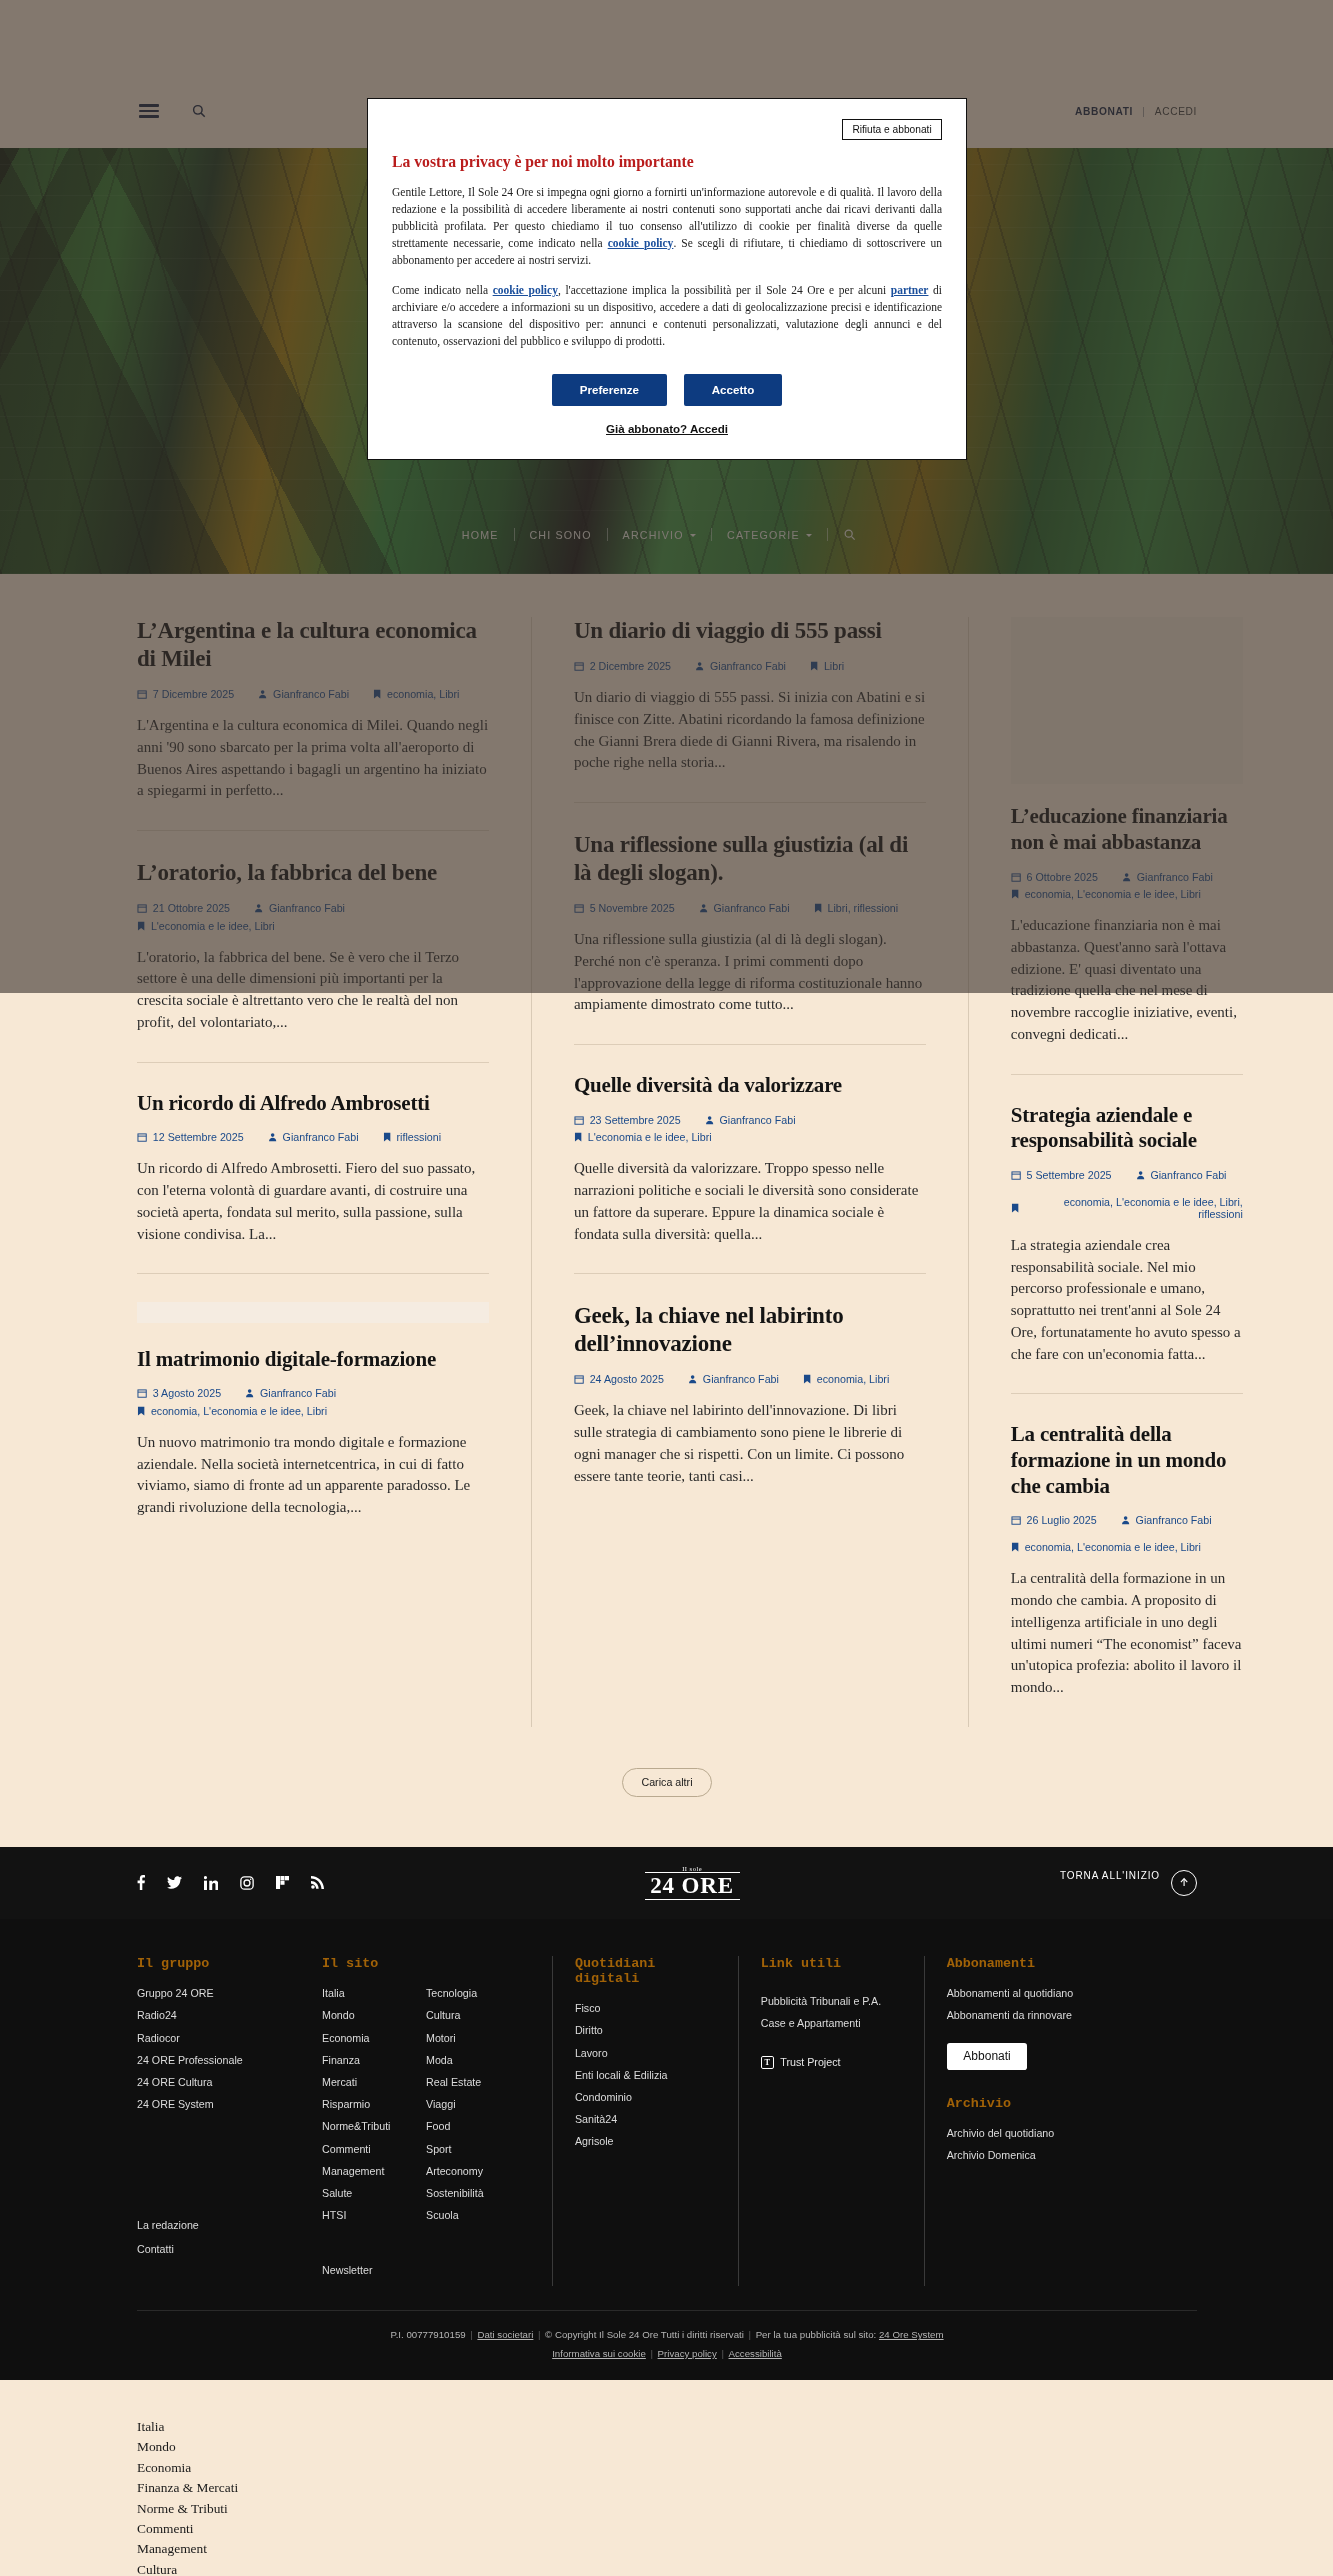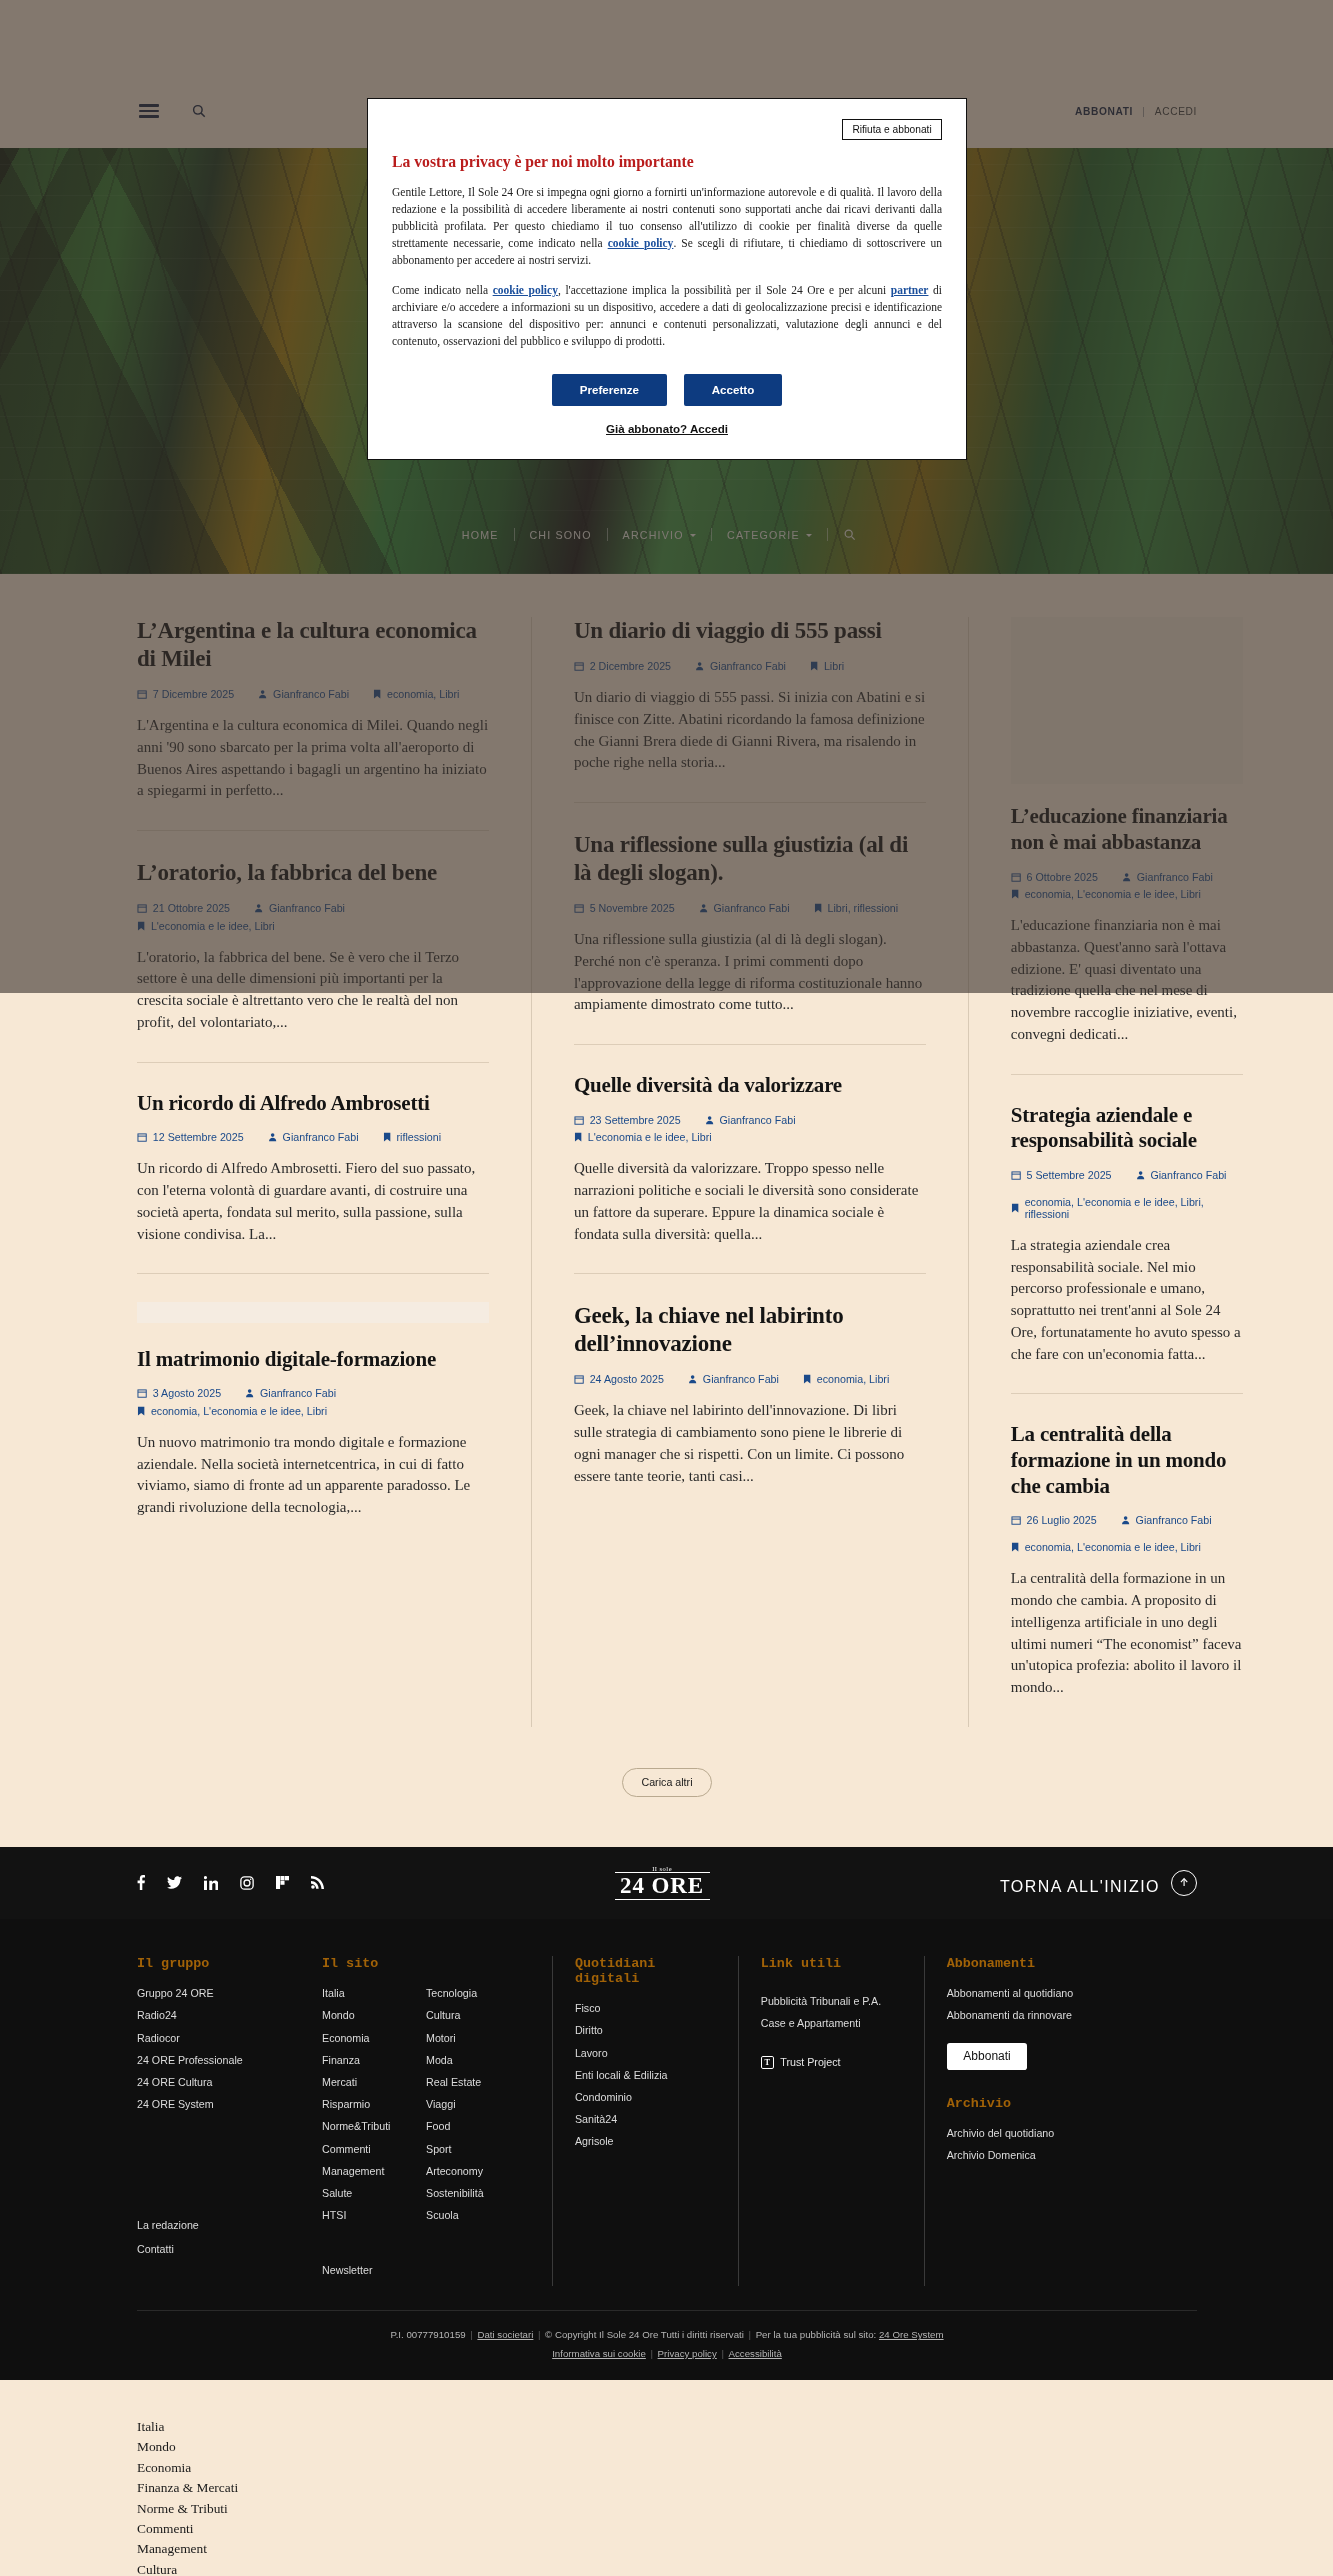--- a/index.html
+++ b/index.html
@@ -110,7 +110,7 @@
     color: #1b4a8a;
     margin-bottom: 15px;
   }
-  .meta .mi { display: inline-flex; align-items: center; gap: 5.6px; }
+  .meta .mi { display: inline-flex; align-items: center; gap: 5.6px; text-align: right; }
   .meta svg { flex: none; }
   .excerpt {
     font-family: "Liberation Serif", serif;

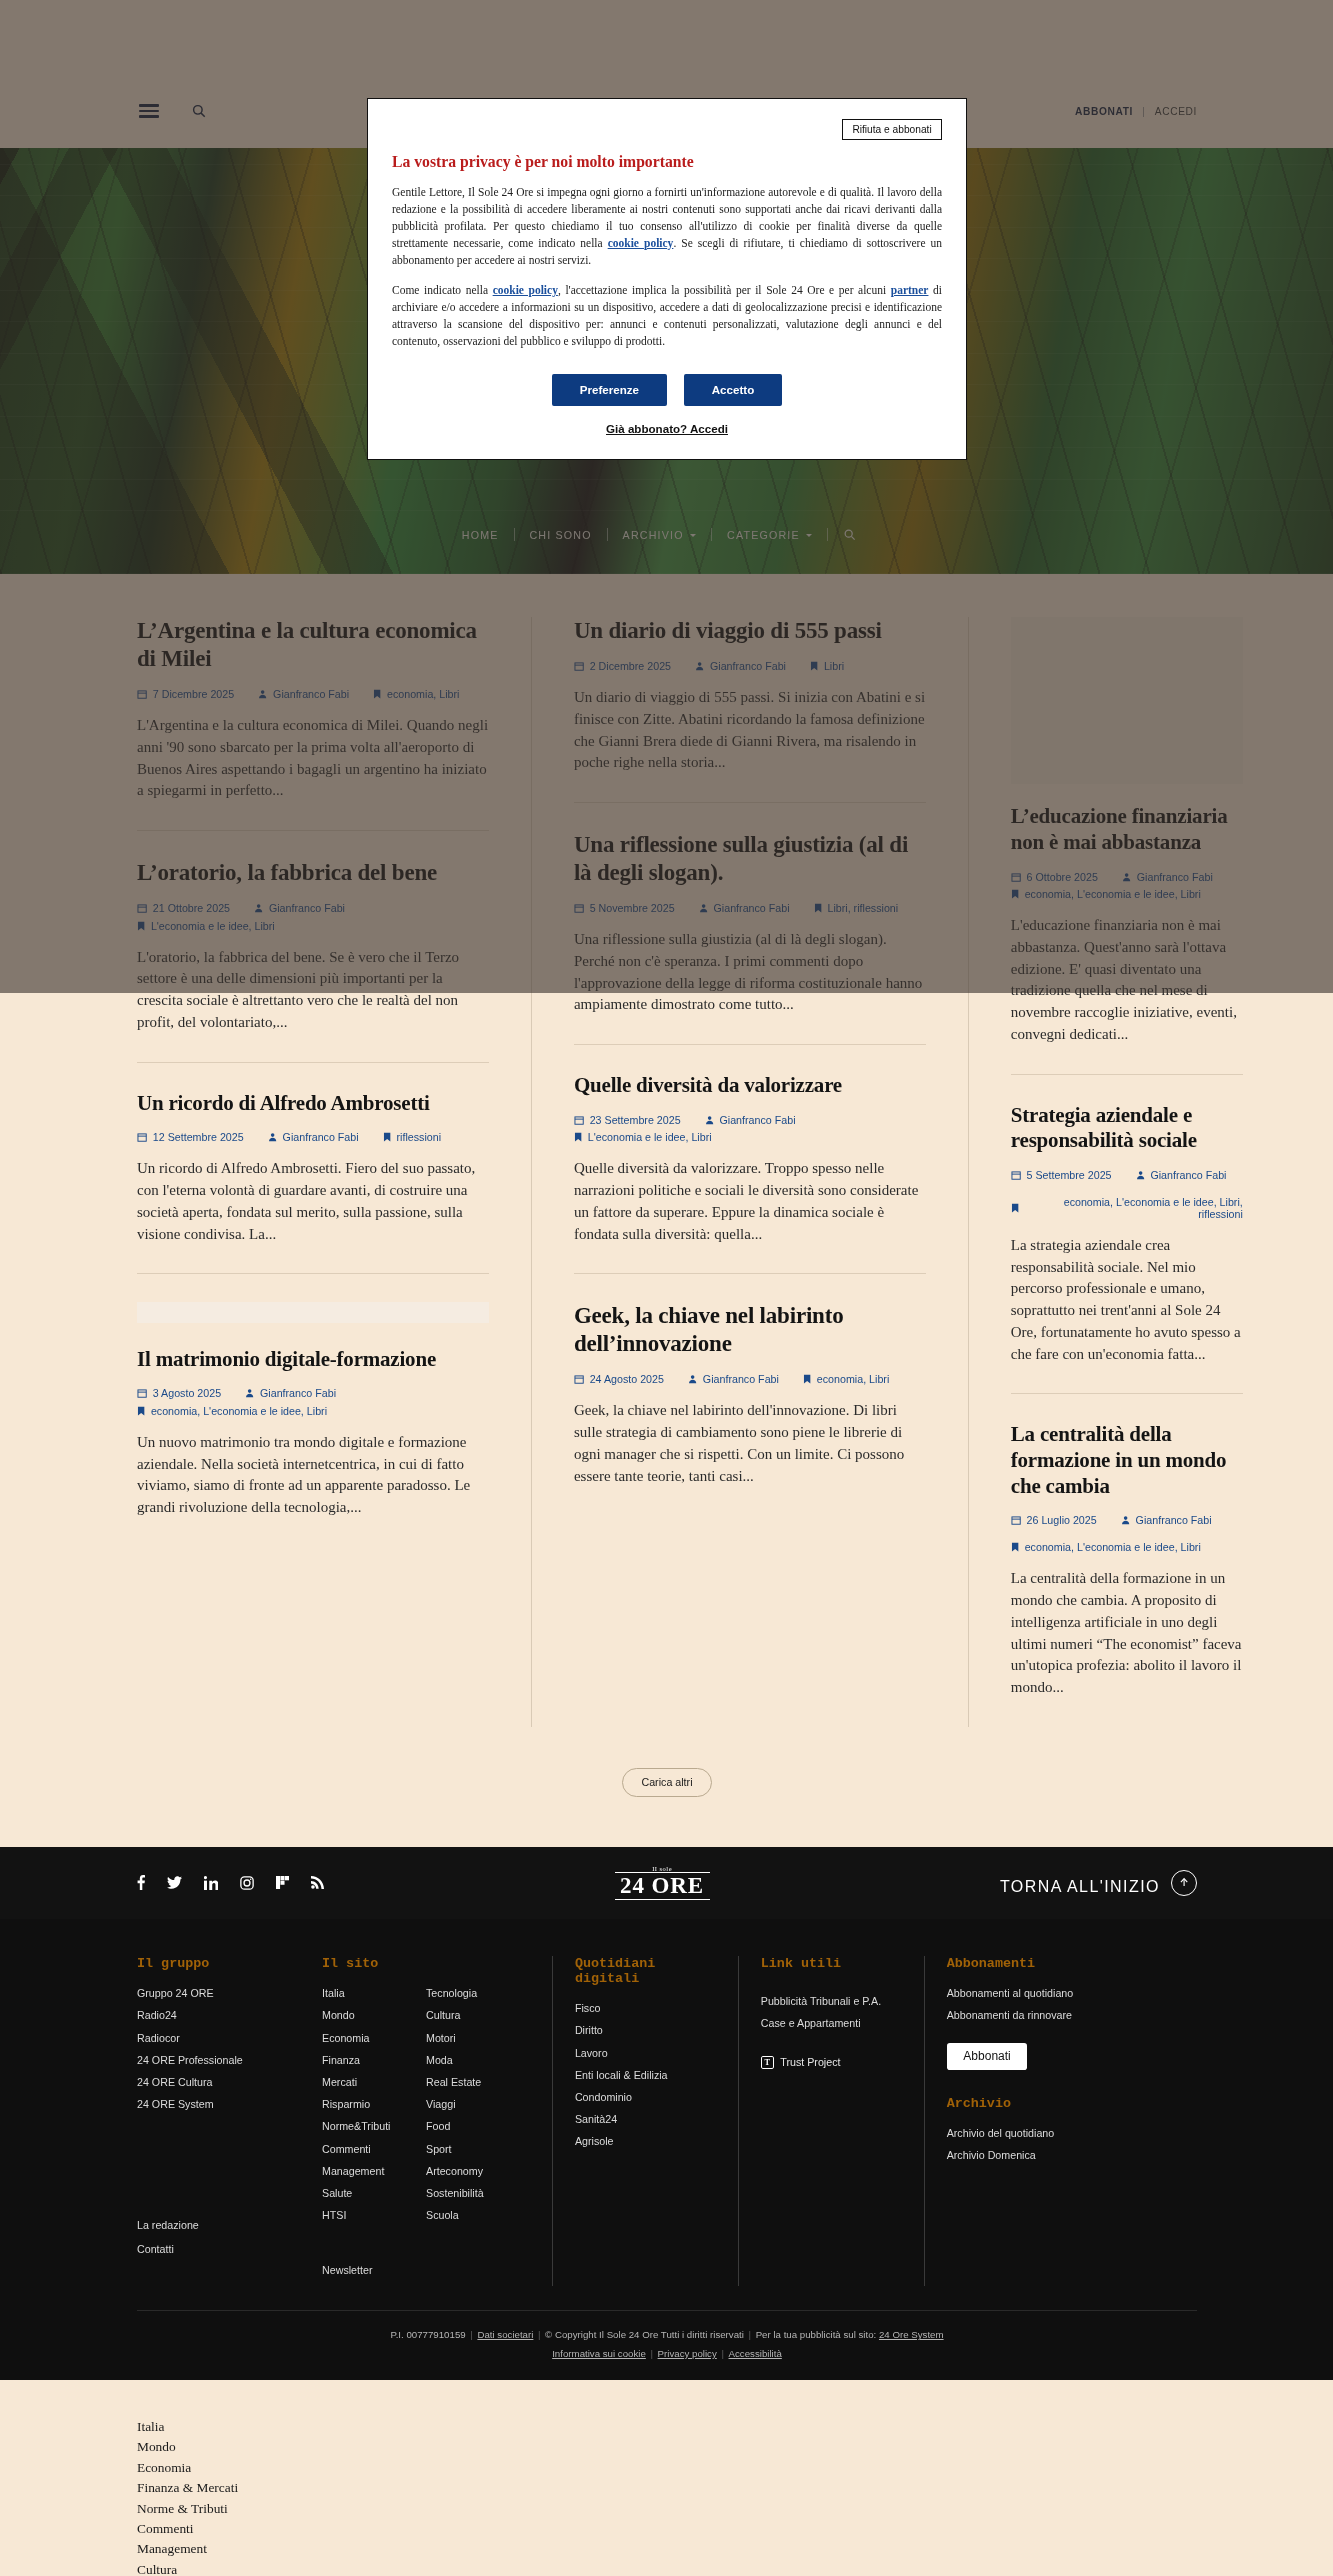--- a/index.html
+++ b/index.html
@@ -157,8 +157,8 @@
     padding: 0.9px 5.6px; display: inline-block; line-height: 1.05;
   }
   .tornainizio {
-    display: flex; align-items: flex-end; gap: 11px;
-    font-family: "Liberation Sans", sans-serif; font-size: 16px; letter-spacing: .09em;
+    display: flex; align-items: flex-start; gap: 11px;
+    font-family: "Liberation Sans", sans-serif; font-size: 10px; letter-spacing: .09em;
     color: #fff;
   }
   .circle-up {

